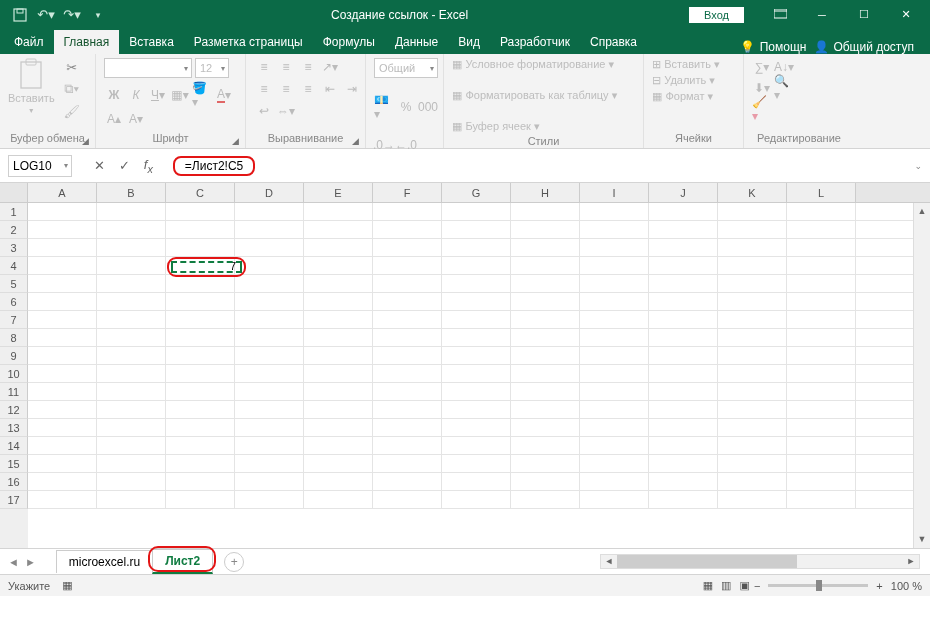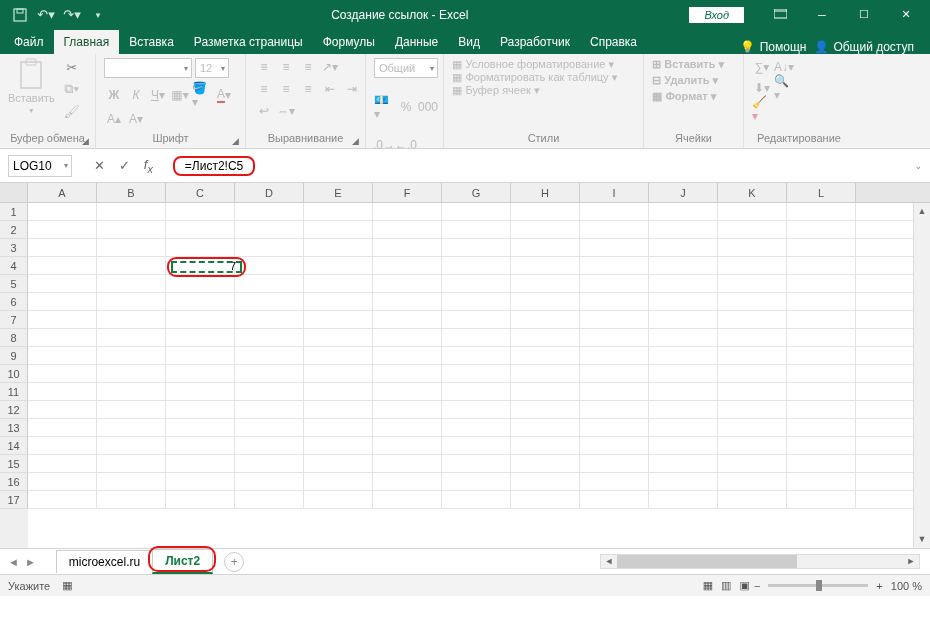--- a/index.html
+++ b/index.html
@@ -10,7 +10,7 @@
 .qat-btn { width: 24px; height: 22px; display: flex; align-items: center; justify-content: center; color: #cde9dc; font-size: 13px; }
 .title-text { flex: 1; text-align: center; font-size: 12px; color: #fff; }
 .win-controls { display: flex; align-items: center; gap: 2px; padding-right: 4px; }
-.login-btn { background: #fff; color: #0b6a47; padding: 1px 14px; font-size: 11px; margin-right: 14px; border:1px solid #fff;font-style:italic; }
+.login-btn { background: #fff; color: #0b6a47; padding: 1px 14px; font-size: 11px; margin-right: 14px; border:1px solid #fff; }
 .win-btn { width: 40px; height: 22px; display: flex; align-items: center; justify-content: center; color: #fff; font-size: 11px; }
 
 .ribbon-tabs { height: 25px; background: #0b6a47; display: flex; align-items: flex-end; padding-left: 4px; }

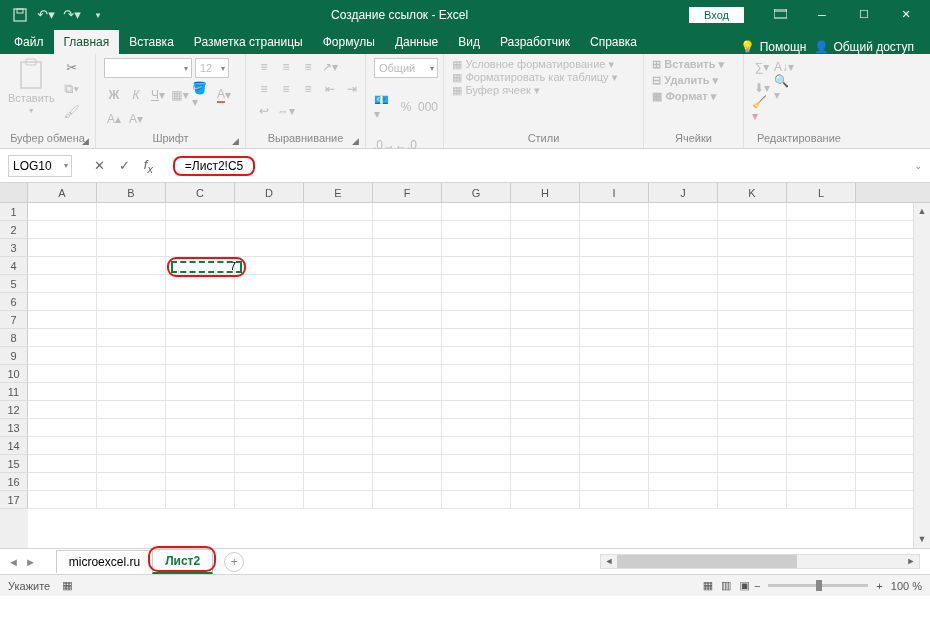--- a/index.html
+++ b/index.html
@@ -228,7 +228,7 @@
   </div>
 
   <div class="group" style="width:200px;">
-    <div class="group-body dim" style="flex-direction:column;gap:0;font-size:11px;">
+    <div class="group-body dim" style="flex-direction:column;gap:18px;font-size:11px;">
       <div>▦ <span>Условное форматирование</span> ▾</div>
       <div>▦ <span>Форматировать как таблицу</span> ▾</div>
       <div>▦ <span>Буфер ячеек</span> ▾</div>

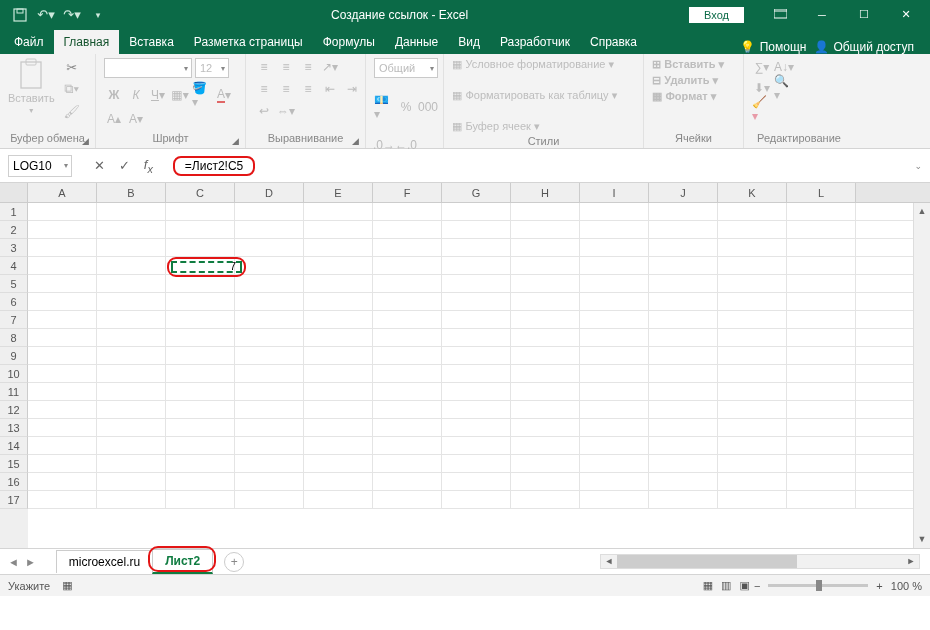--- a/index.html
+++ b/index.html
@@ -237,7 +237,7 @@
   </div>
 
   <div class="group" style="width:100px;">
-    <div class="group-body dim" style="flex-direction:column;gap:3px;font-size:11px;font-weight:bold;">
+    <div class="group-body dim" style="flex-direction:column;gap:3px;font-size:11px;">
       <div>⊞ <span>Вставить</span> ▾</div>
       <div>⊟ <span>Удалить</span> ▾</div>
       <div>▦ <span>Формат</span> ▾</div>

